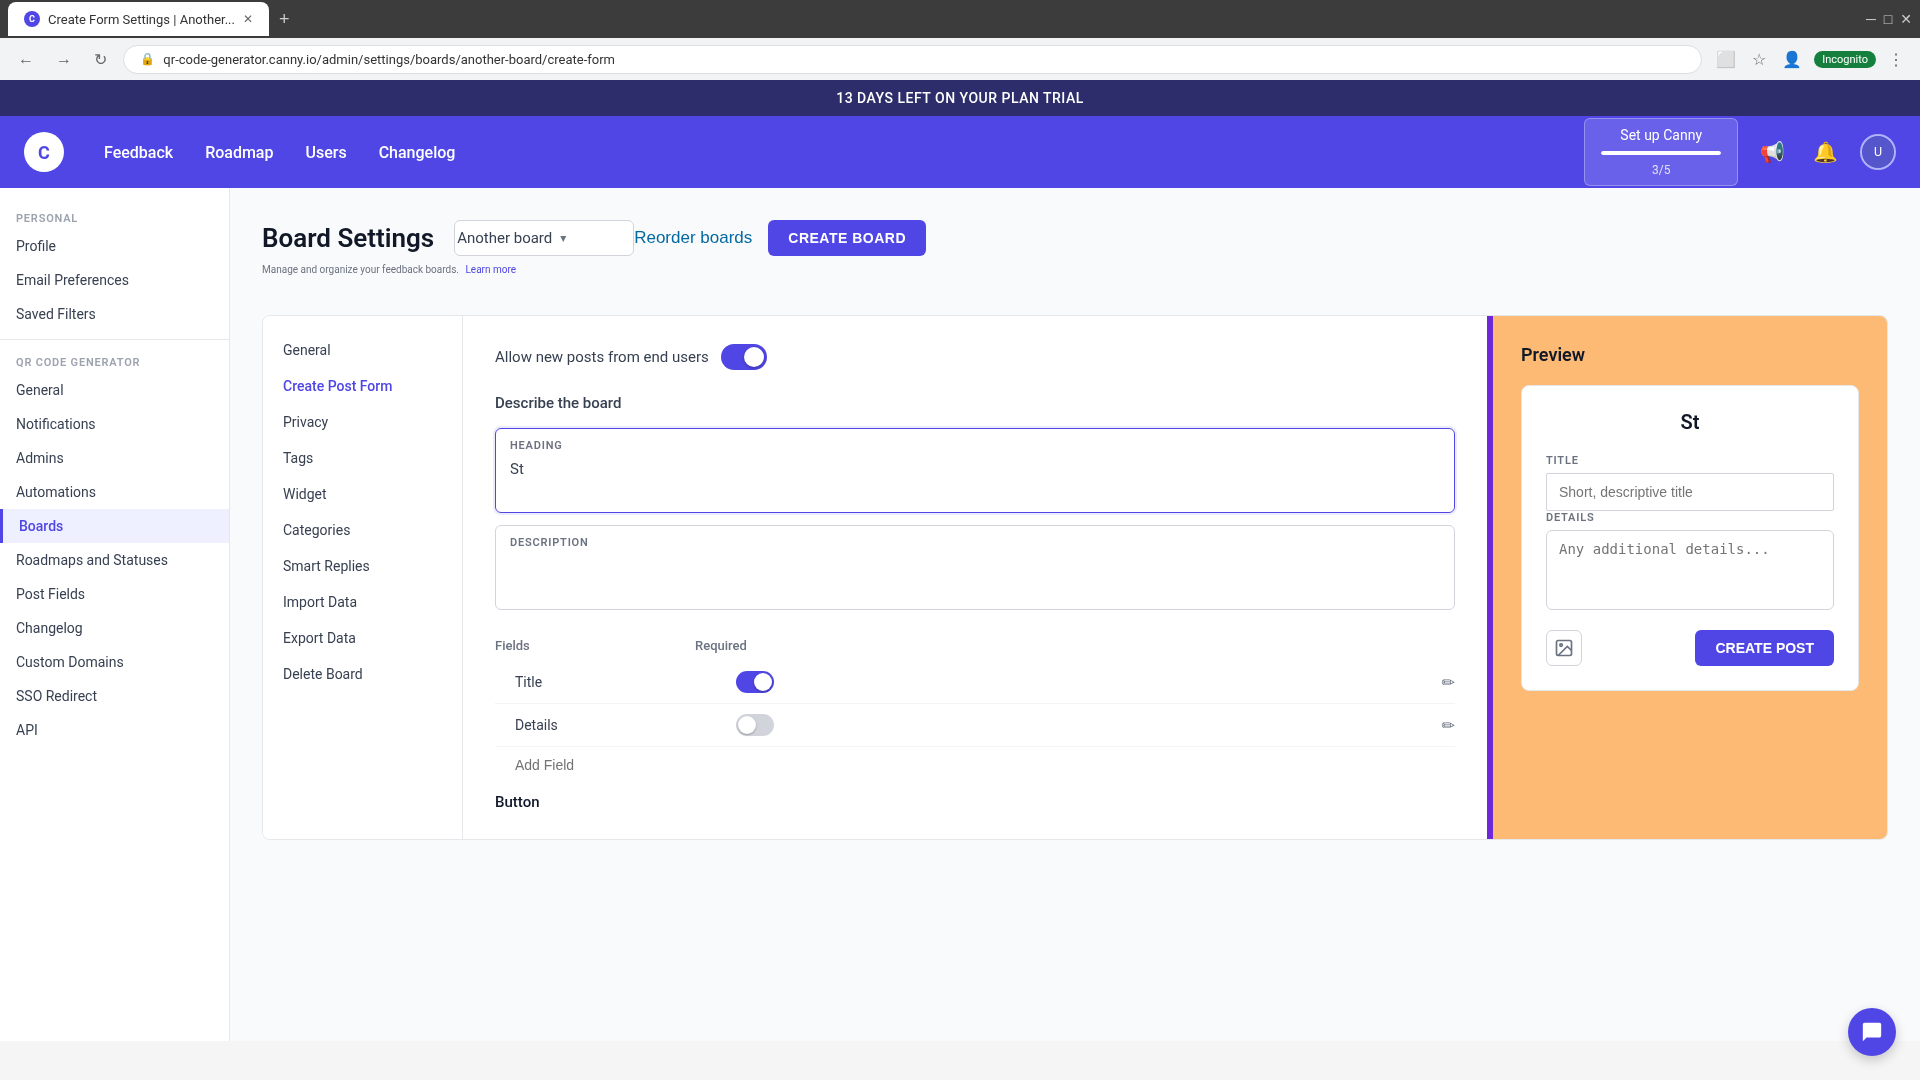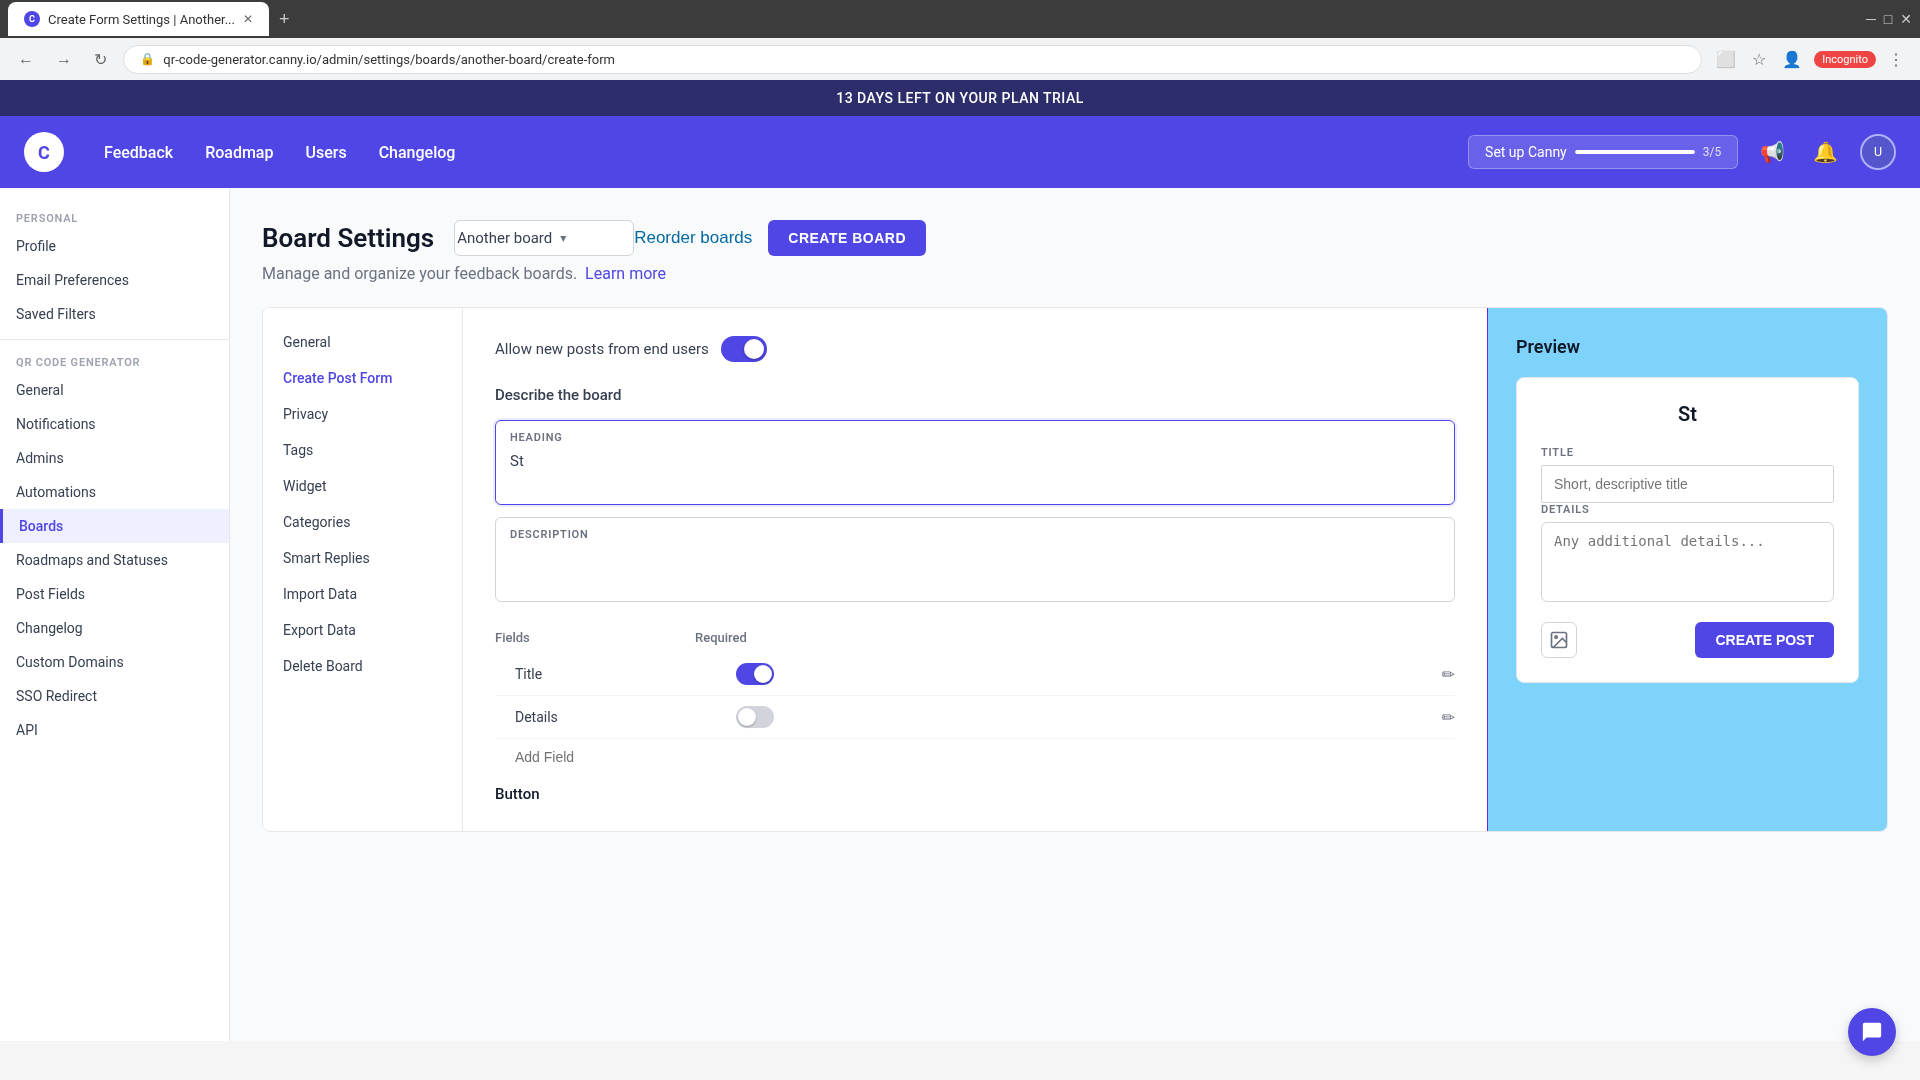--- a/index.html
+++ b/index.html
@@ -16,7 +16,7 @@
     .address-bar .url-text { color: #333; font-size: 13px; }
     .browser-actions { display: flex; gap: 8px; align-items: center; }
     .browser-action-btn { background: none; border: none; color: #666; font-size: 16px; cursor: pointer; padding: 4px; border-radius: 4px; }
-    .incognito-badge { background: #ef4444; color: white; font-size: 11px; padding: 2px 8px; border-radius: 10px; }
+    .incognito-badge { background: #15803d; color: white; font-size: 11px; padding: 2px 8px; border-radius: 10px; }
 
     
     .trial-banner { background: #2d2d6b; color: white; text-align: center; padding: 10px; font-size: 14px; font-weight: 500; letter-spacing: 0.5px; }

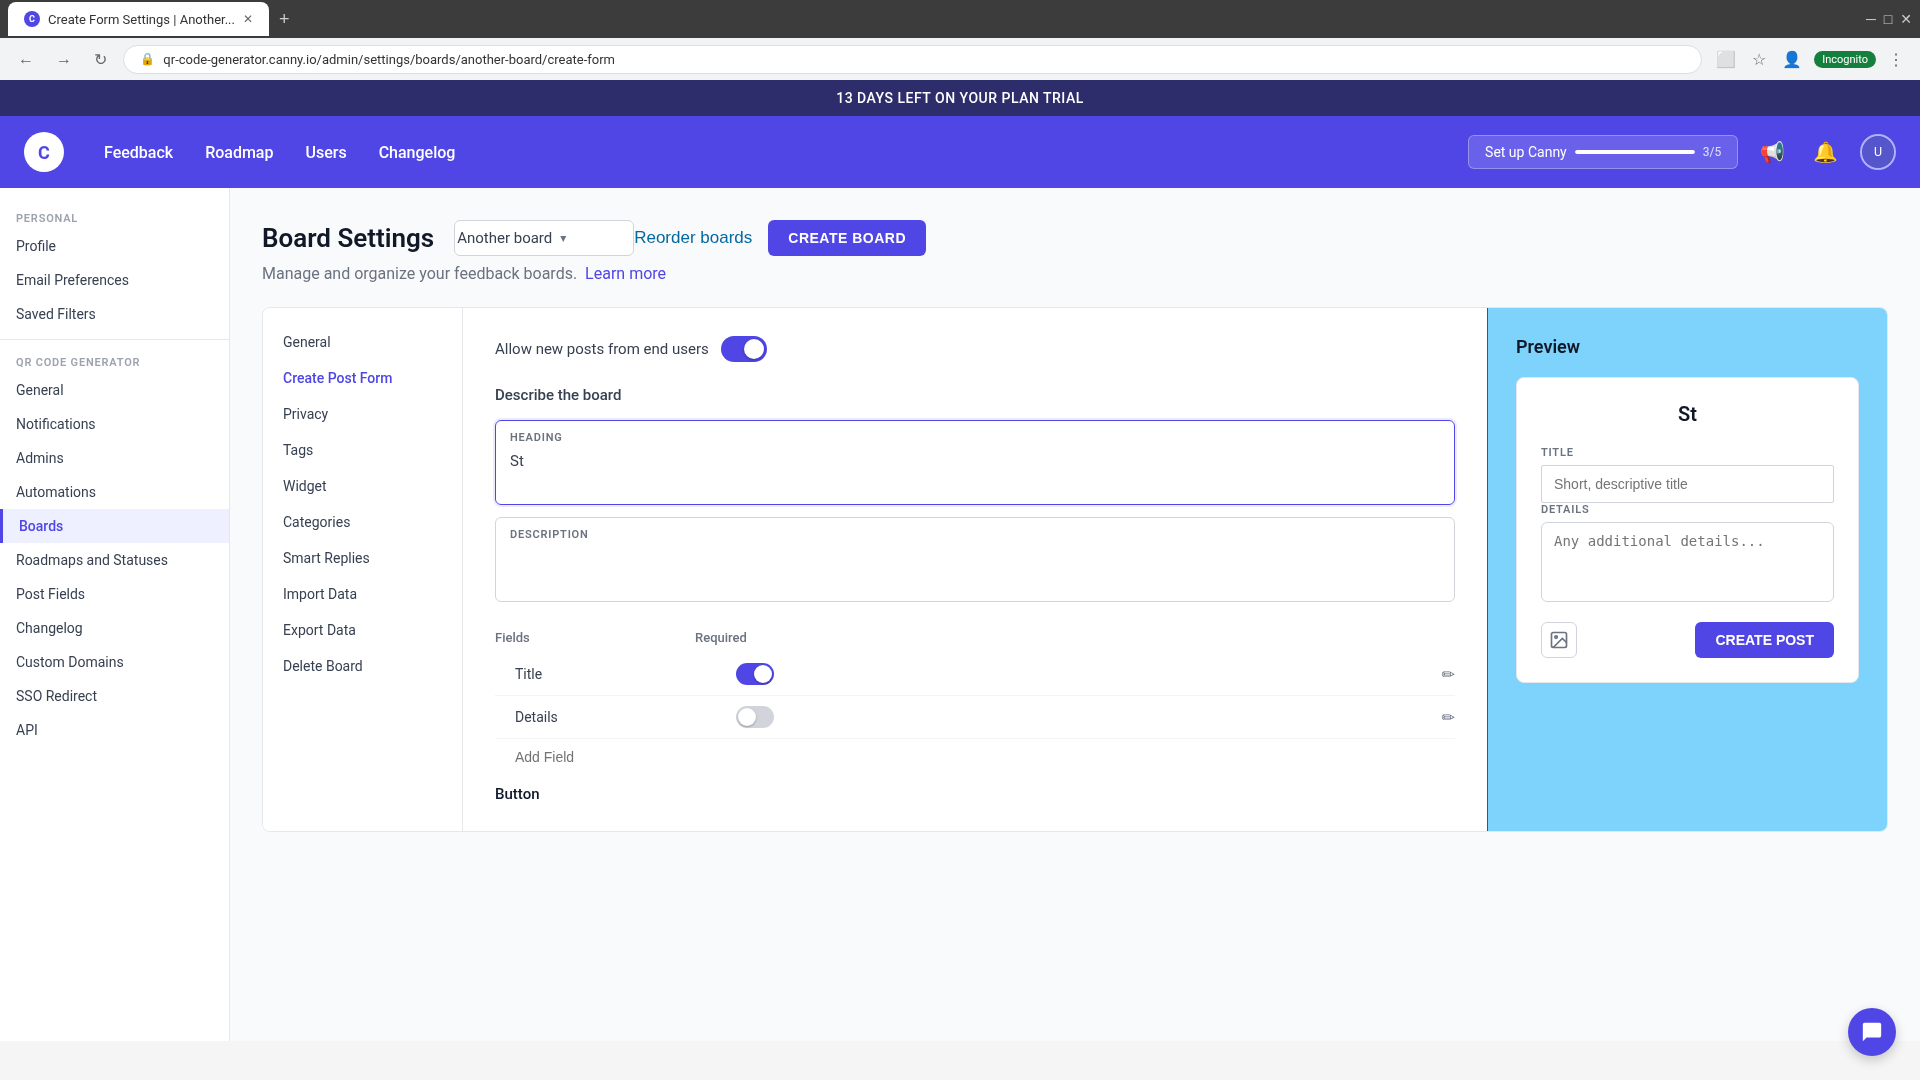--- a/index.html
+++ b/index.html
@@ -27,7 +27,7 @@
     .app-nav { display: flex; gap: 32px; }
     .app-nav-item { color: white; font-size: 16px; font-weight: 500; cursor: pointer; text-decoration: none; }
     .header-right { margin-left: auto; display: flex; align-items: center; gap: 16px; }
-    .setup-canny { background: rgba(255,255,255,0.15); border: 1px solid rgba(255,255,255,0.3); border-radius: 6px; padding: 8px 16px; color: white; font-size: 14px; display: flex; align-items: center; gap: 8px; cursor: pointer; }
+    .setup-canny { background: rgba(255,255,255,0.15); border: 1px solid rgba(255,255,255,0.3); border-radius: 6px; padding: 8px 16px; color: white; font-size: 14px; display: flex; align-items: center; gap: 8px; cursor: pointer; flex-direction: column; }
     .setup-canny .progress-bar { width: 120px; height: 4px; background: rgba(255,255,255,0.3); border-radius: 2px; overflow: hidden; }
     .setup-canny .progress-fill { height: 100%; background: white; width: 100%; border-radius: 2px; }
     .setup-canny .progress-label { font-size: 12px; color: rgba(255,255,255,0.8); }

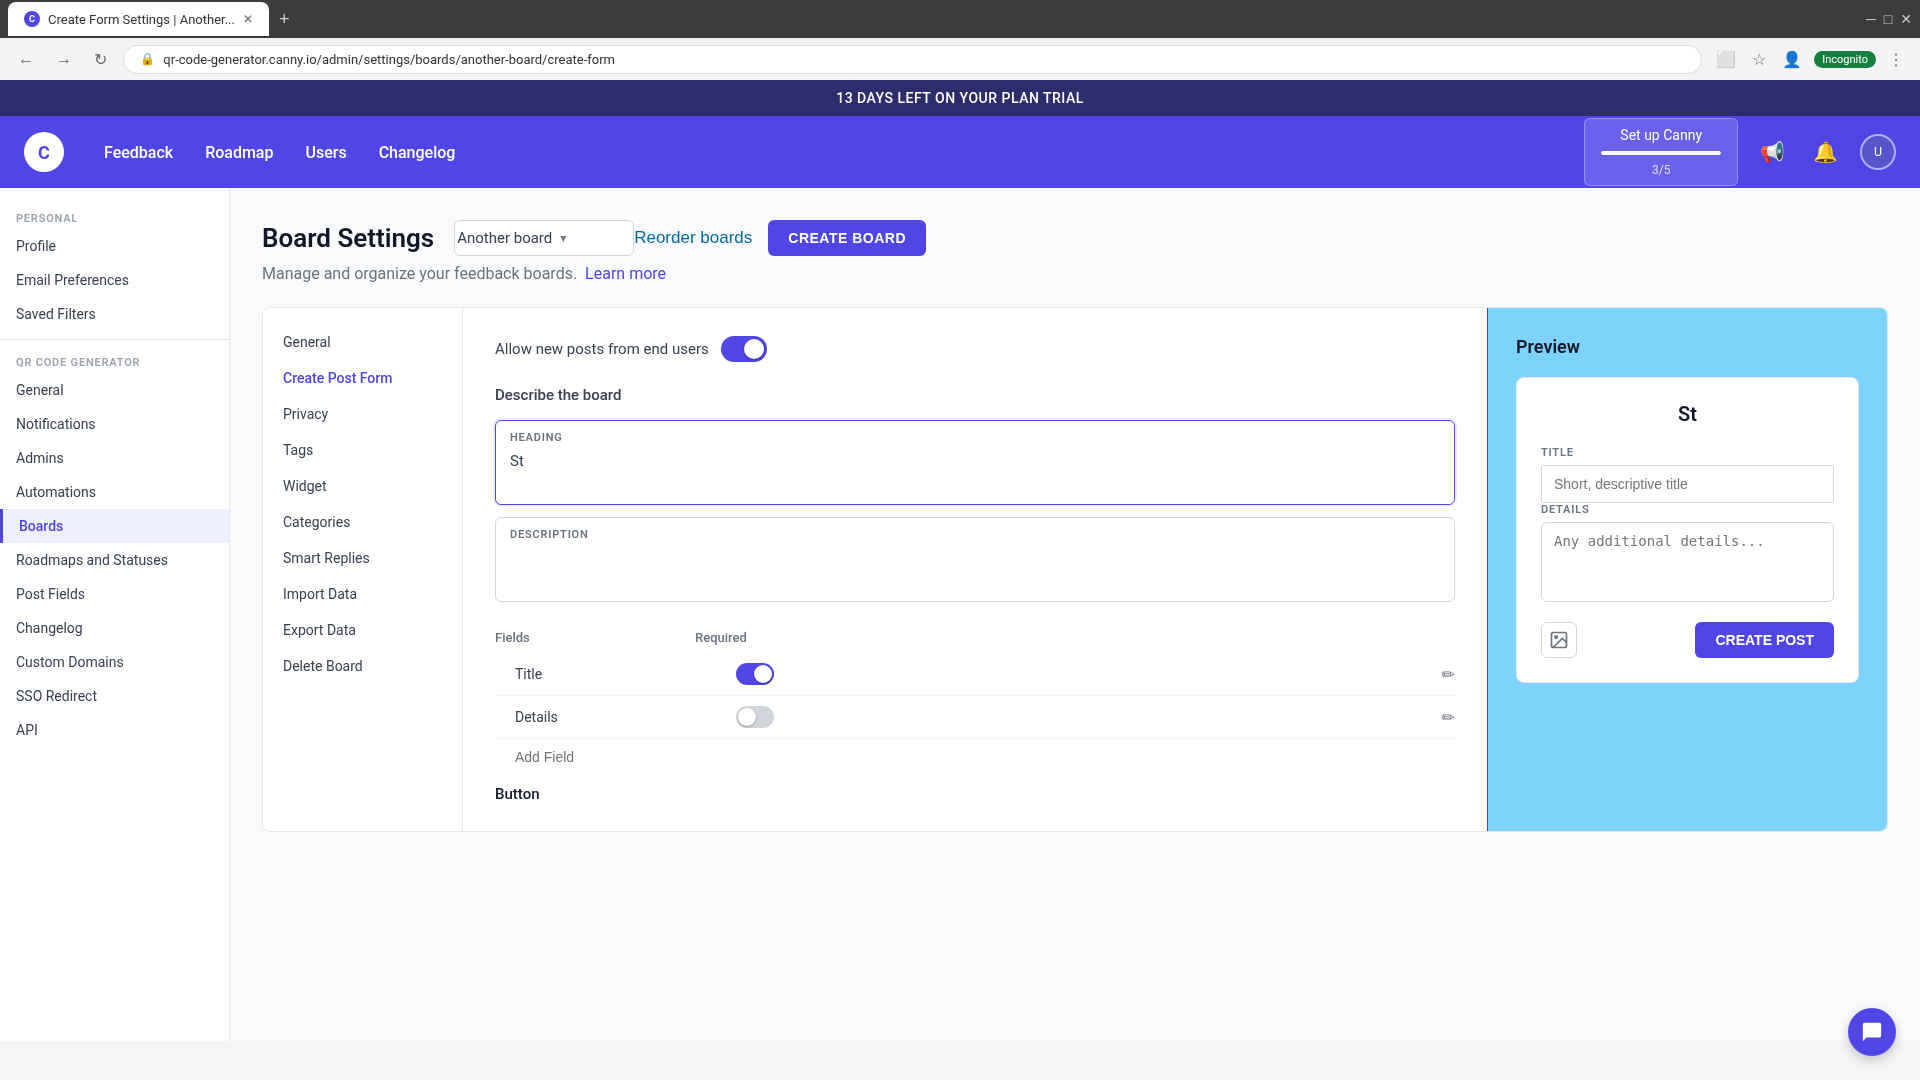--- a/index.html
+++ b/index.html
@@ -62,7 +62,7 @@
     .page-header-right { display: flex; align-items: center; gap: 16px; }
     .reorder-boards { color: #0369a1; font-size: 17px; cursor: pointer; text-decoration: none; background: none; border: none; }
     .create-board-btn { background: #4f46e5; color: white; border: none; border-radius: 6px; padding: 10px 20px; font-size: 14px; font-weight: 600; cursor: pointer; letter-spacing: 0.5px; }
-    .page-subtitle { font-size: 16px; color: #6b7280; margin-bottom: 24px; }
+    .page-subtitle { font-size: 10px; color: #6b7280; margin-bottom: 40px; }
     .page-subtitle a { color: #4f46e5; text-decoration: none; }
 
     

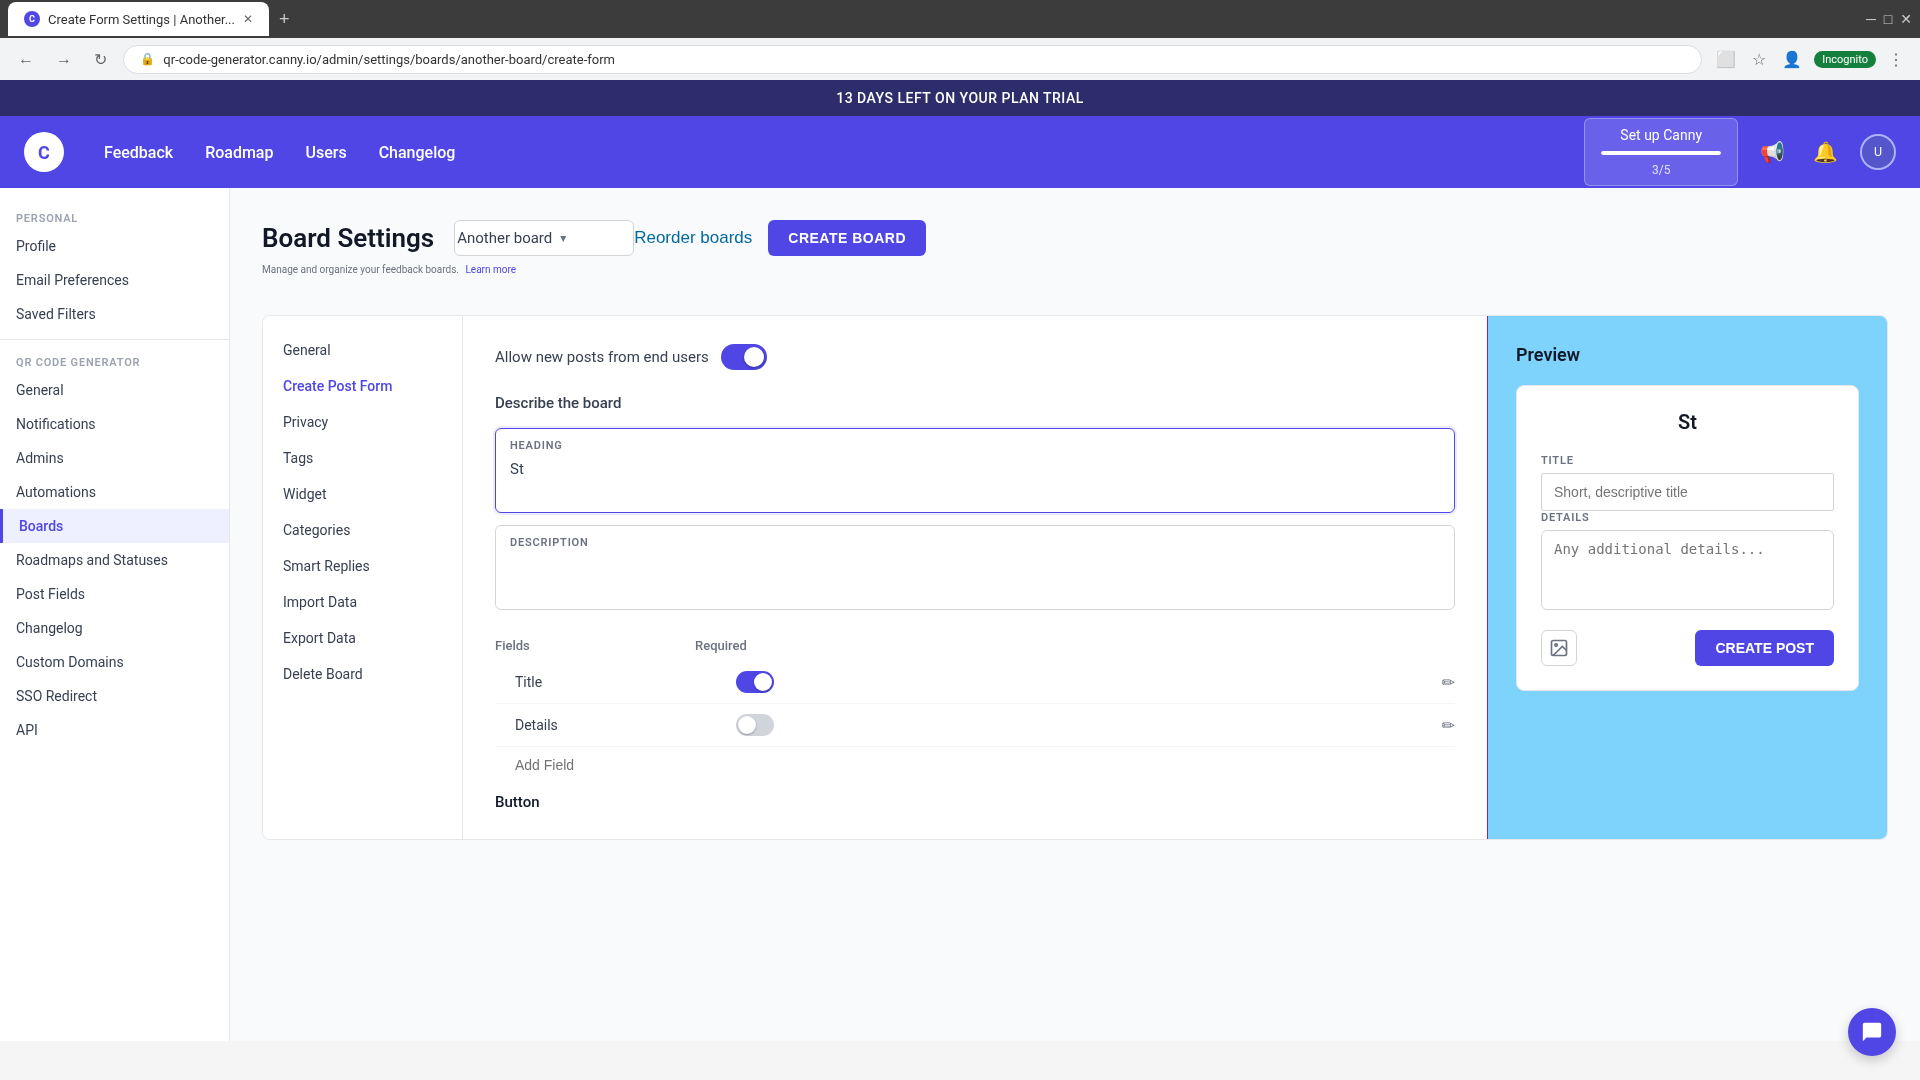--- a/index.html
+++ b/index.html
@@ -102,7 +102,7 @@
     .add-field-btn { color: #737373; font-size: 14px; font-weight: 500; cursor: pointer; padding: 10px 0 0 20px; display: block; background: none; border: none; }
 
     
-    .preview-panel { width: 400px; padding: 28px; background: #7dd3fc; border-left: 1px solid #6d28d9; flex-shrink: 0; }
+    .preview-panel { width: 400px; padding: 28px; background: #fdba74; border-left: 6px solid #6d28d9; flex-shrink: 0; }
     .preview-title { font-size: 18px; font-weight: 600; color: #111827; margin-bottom: 20px; }
     .preview-card { background: white; border: 1px solid #e5e7eb; border-radius: 8px; padding: 24px; }
     .preview-heading { font-size: 20px; font-weight: 600; color: #111827; text-align: center; margin-bottom: 20px; }

